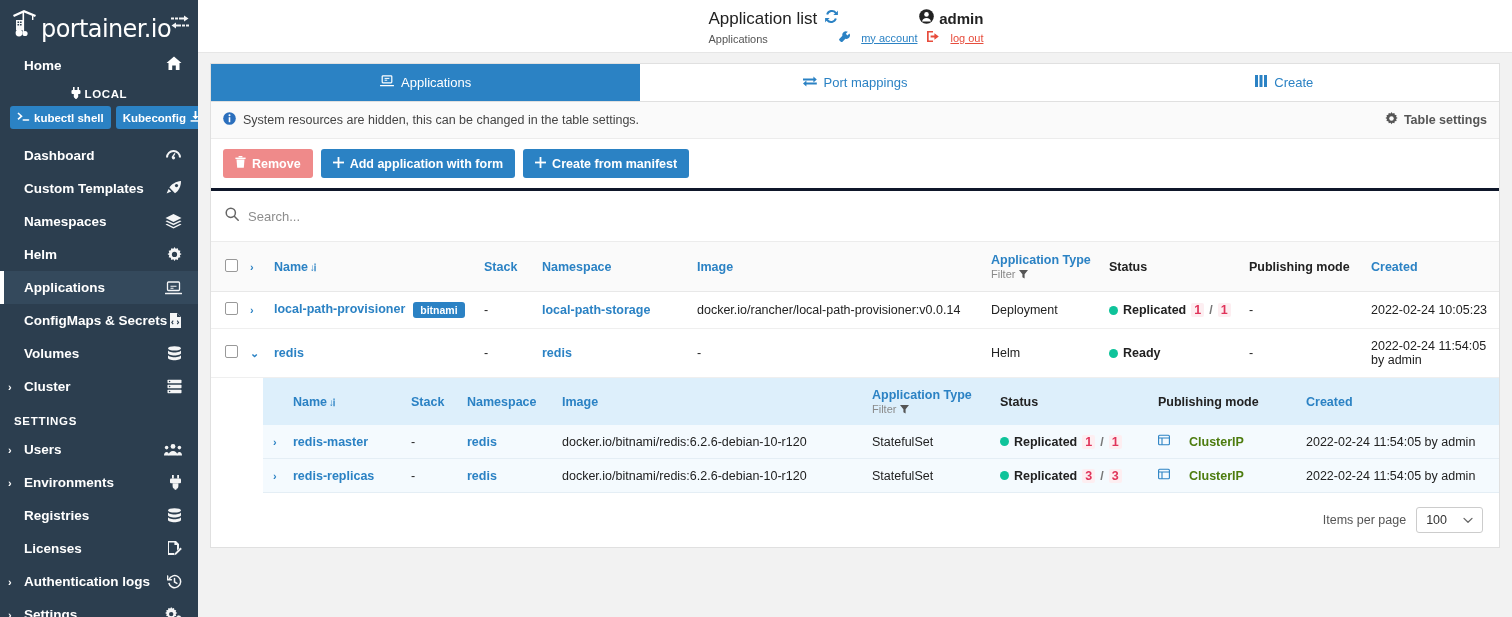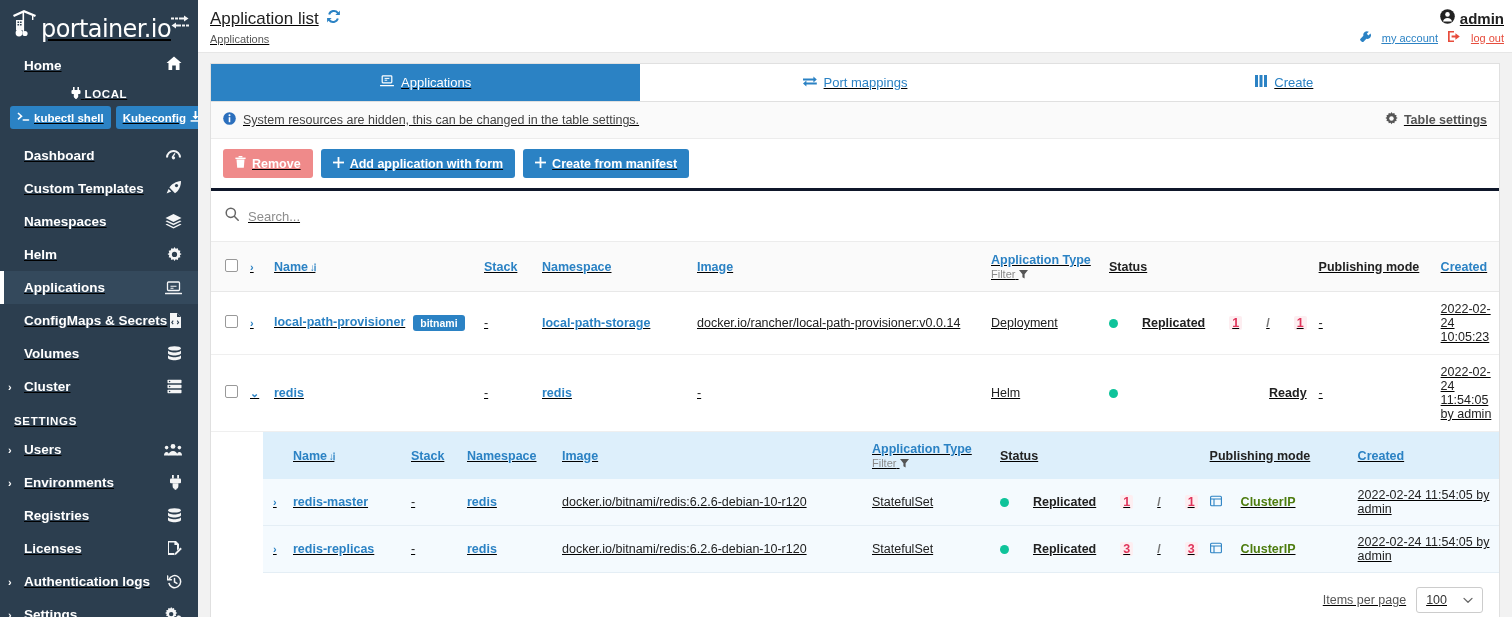--- a/index.html
+++ b/index.html
@@ -9,7 +9,7 @@
     background: #f2f2f2;
     overflow: hidden;
   }
-  .app { display: flex; width: 1512px; height: 617px; text-decoration: underline; }
+  .app { display: flex; width: 1512px; height: 617px; }
 
   
   .sidebar {

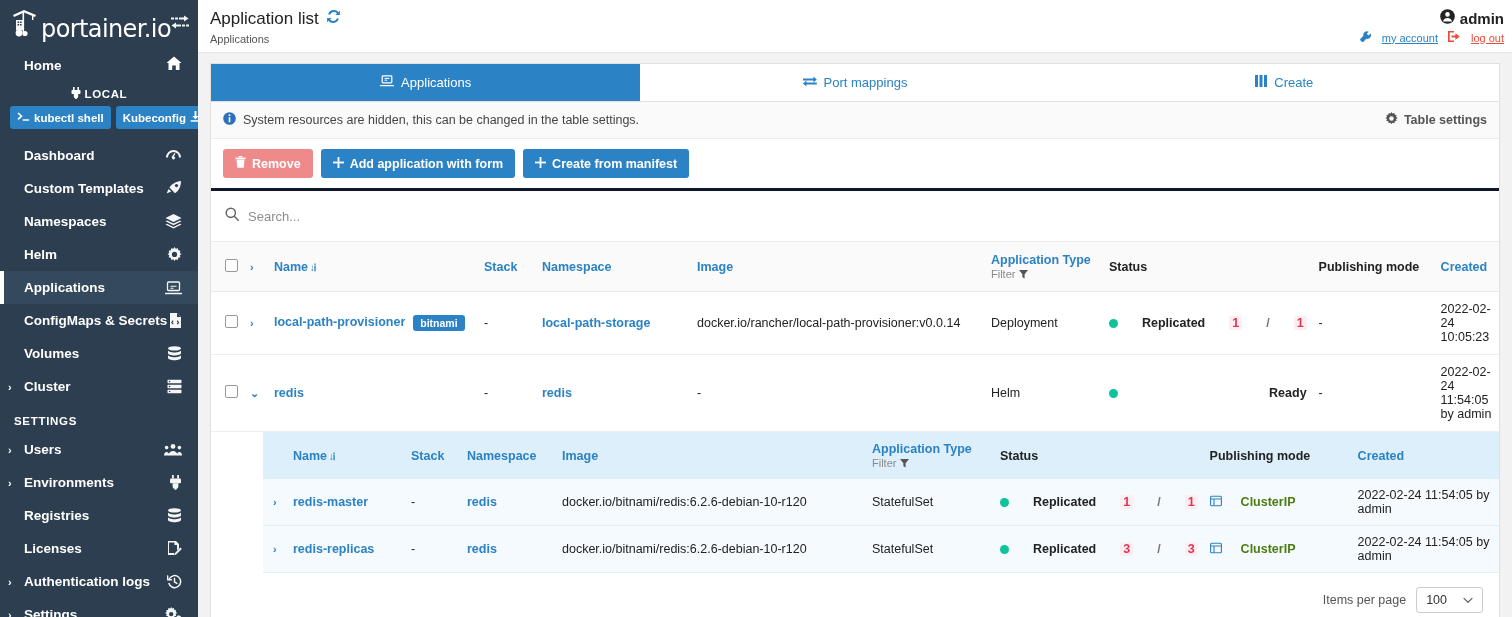--- a/index.html
+++ b/index.html
@@ -66,8 +66,8 @@
   
   .main { flex: 1; height: 617px; background: #f2f2f2; overflow: hidden; }
   .topbar {
-    background: #fff; height: 53px; padding: 9px 8px 0 12px;
-    display: flex; justify-content: space-between; align-items: flex-start;
+    background: #fff; height: 53px; padding: 9px 30px 0 12px;
+    display: flex; justify-content: center; align-items: flex-start;
     border-bottom: 1px solid #e6e6e6;
   }
   .page-title {

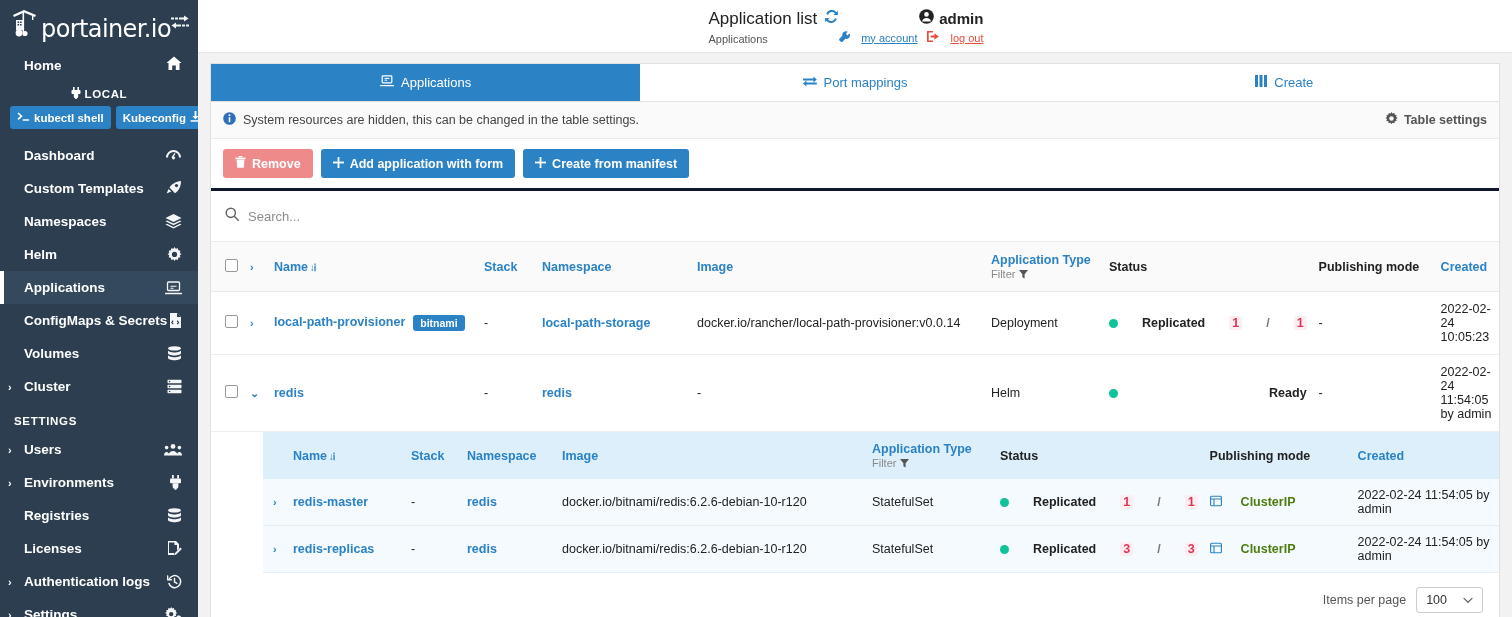--- a/index.html
+++ b/index.html
@@ -158,7 +158,7 @@
     display: inline-block; vertical-align: middle;
   }
   .dot { width: 9px; height: 9px; border-radius: 50%; background: #0ec39a; display: inline-block; }
-  .status-cell { display: flex; align-items: center; gap: 24px; font-weight: bold; justify-content: space-between; }
+  .status-cell { display: flex; align-items: center; gap: 5px; font-weight: bold; }
   .num { color: #e0345a; background: #fdeef1; padding: 0 3px; border-radius: 2px; font-weight: bold; }
   .slash { color: #777; }
   .svc { display: flex; align-items: center; gap: 19px; color: #4d7c0f; font-weight: bold; }

